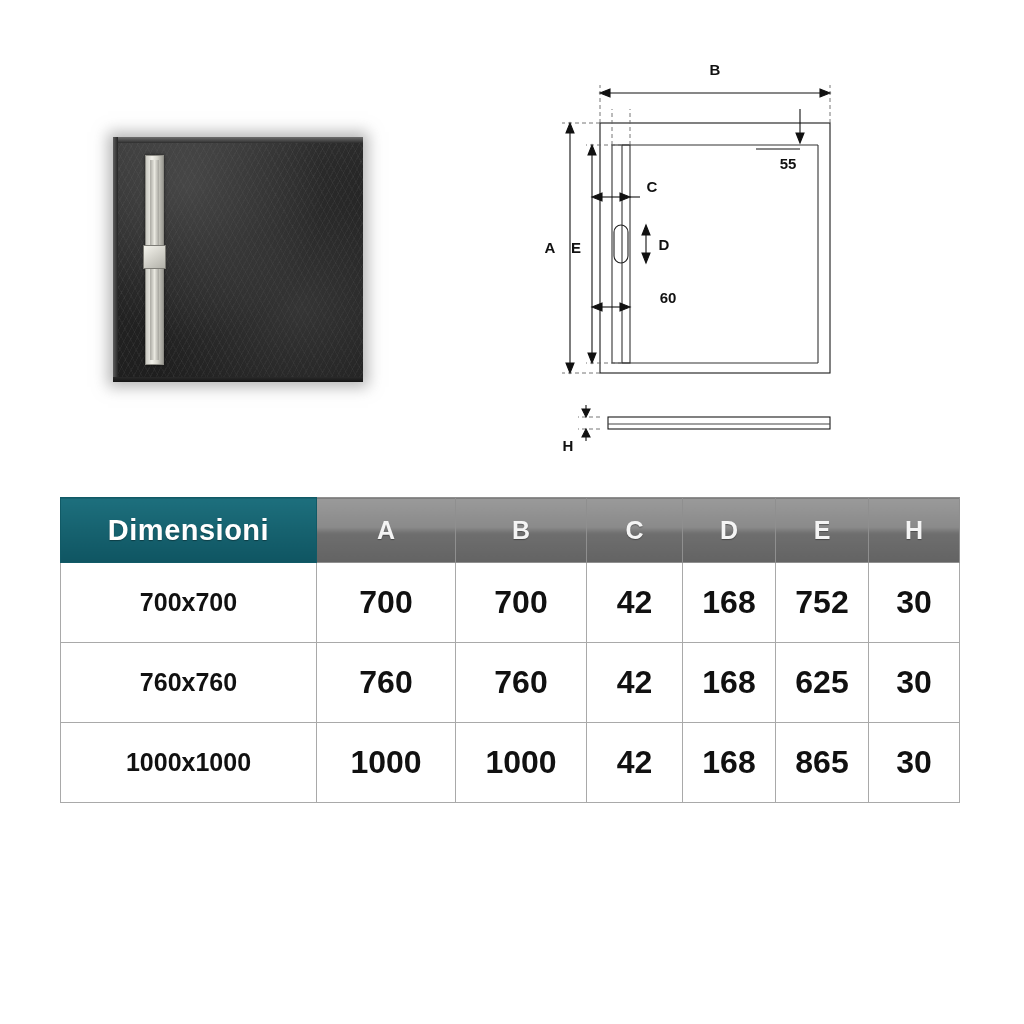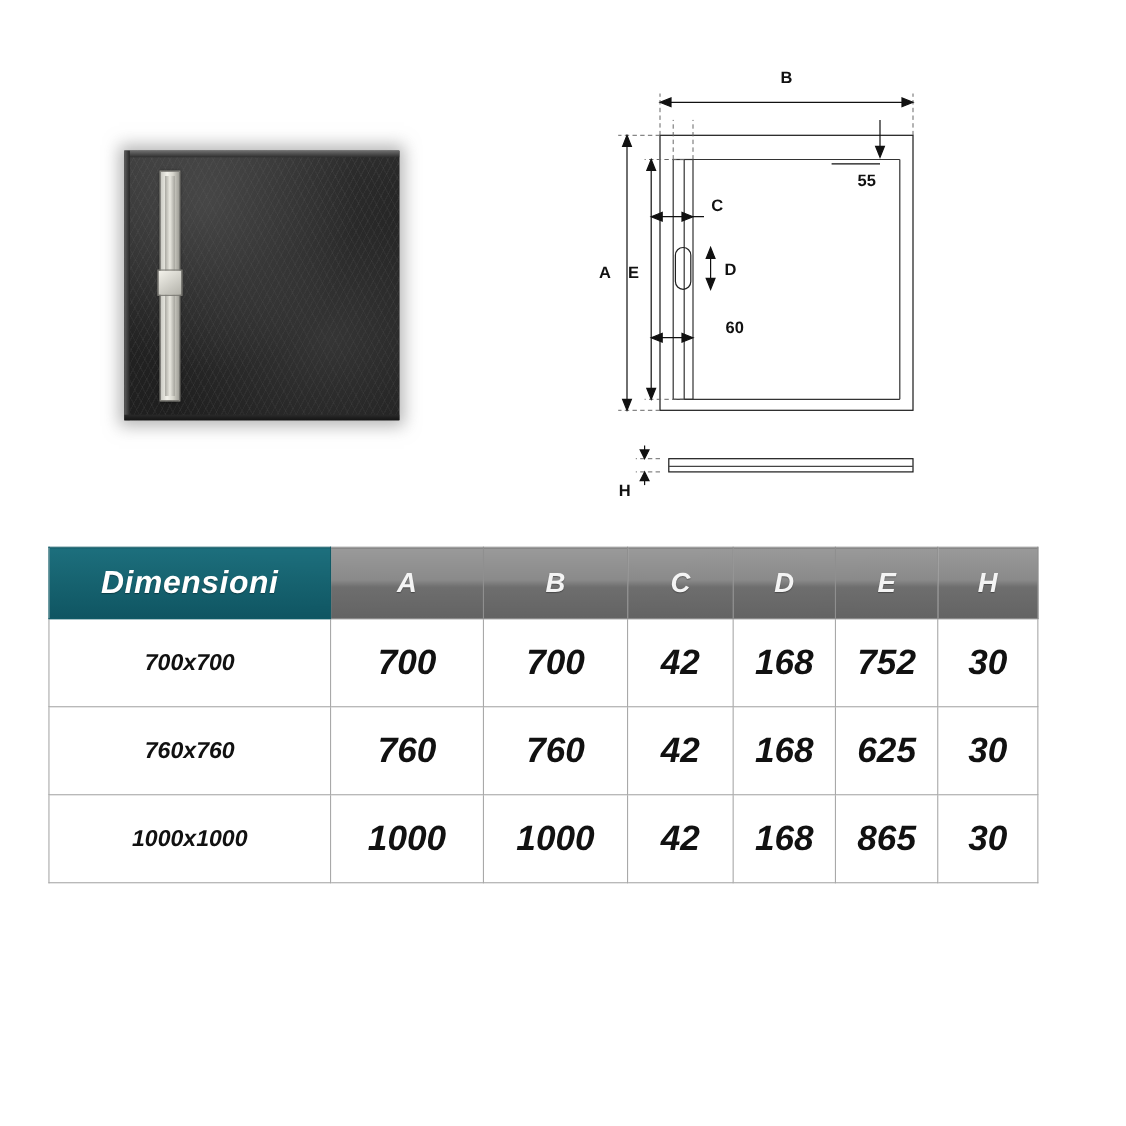--- a/index.html
+++ b/index.html
@@ -90,12 +90,11 @@
   
   #dim-table {
     position: absolute;
-    left: 44px;
+    left: 60px;
     top: 497px;
     width: 723px;
     border-collapse: collapse;
     table-layout: fixed;
-    font-style: italic;
   }
   #dim-table th, #dim-table td {
     border: 1px solid #a9a9a9;

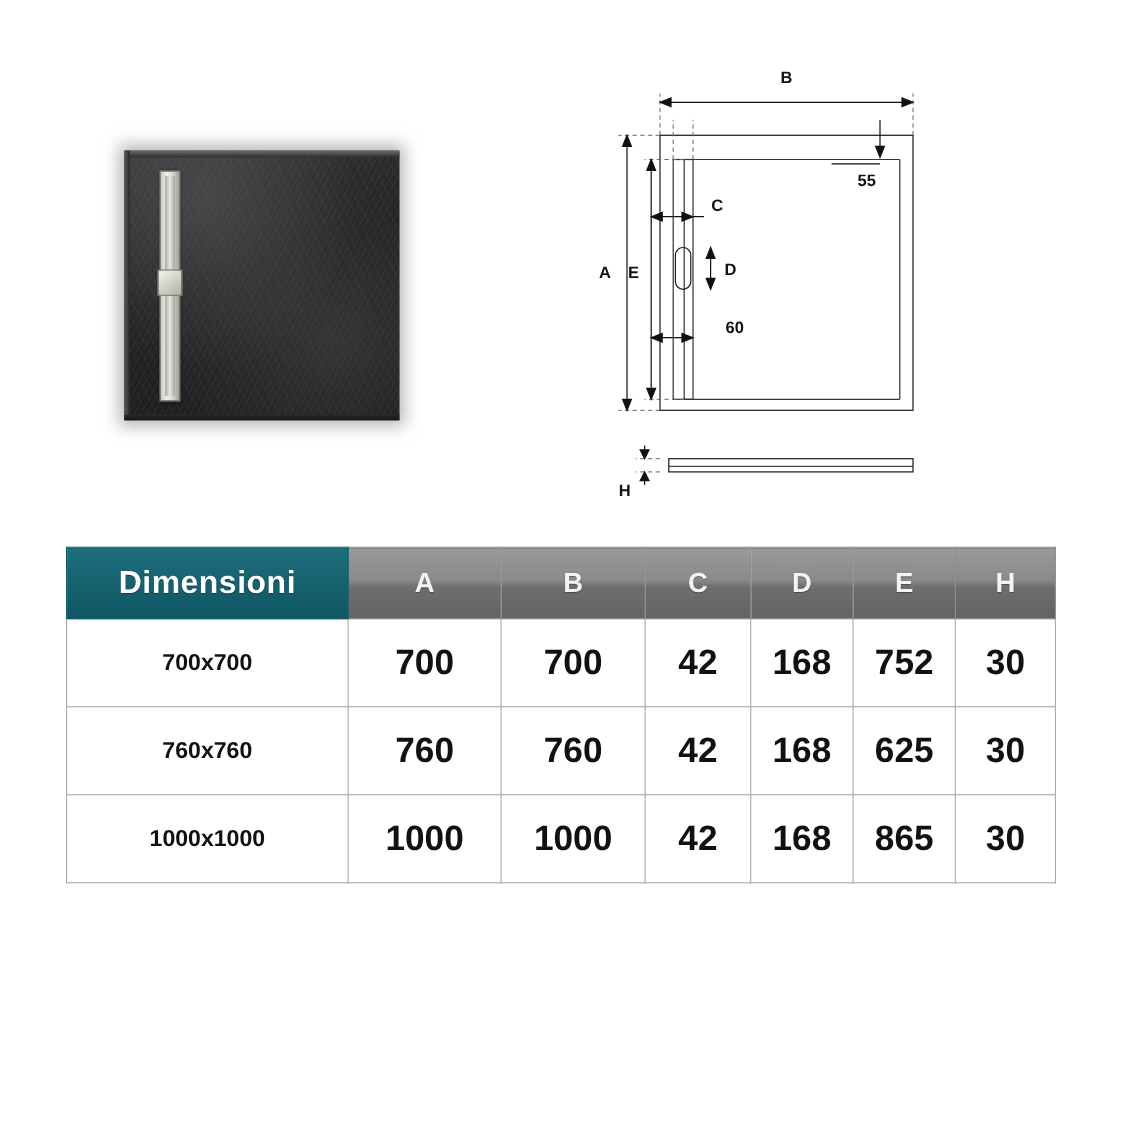--- a/index.html
+++ b/index.html
@@ -123,7 +123,7 @@
     background: #ffffff;
   }
   #dim-table tbody td.size-cell {
-    font-size: 21px;
+    font-size: 25px;
   }
   .col-size  { width: 256px; }
   .col-a     { width: 139px; }

